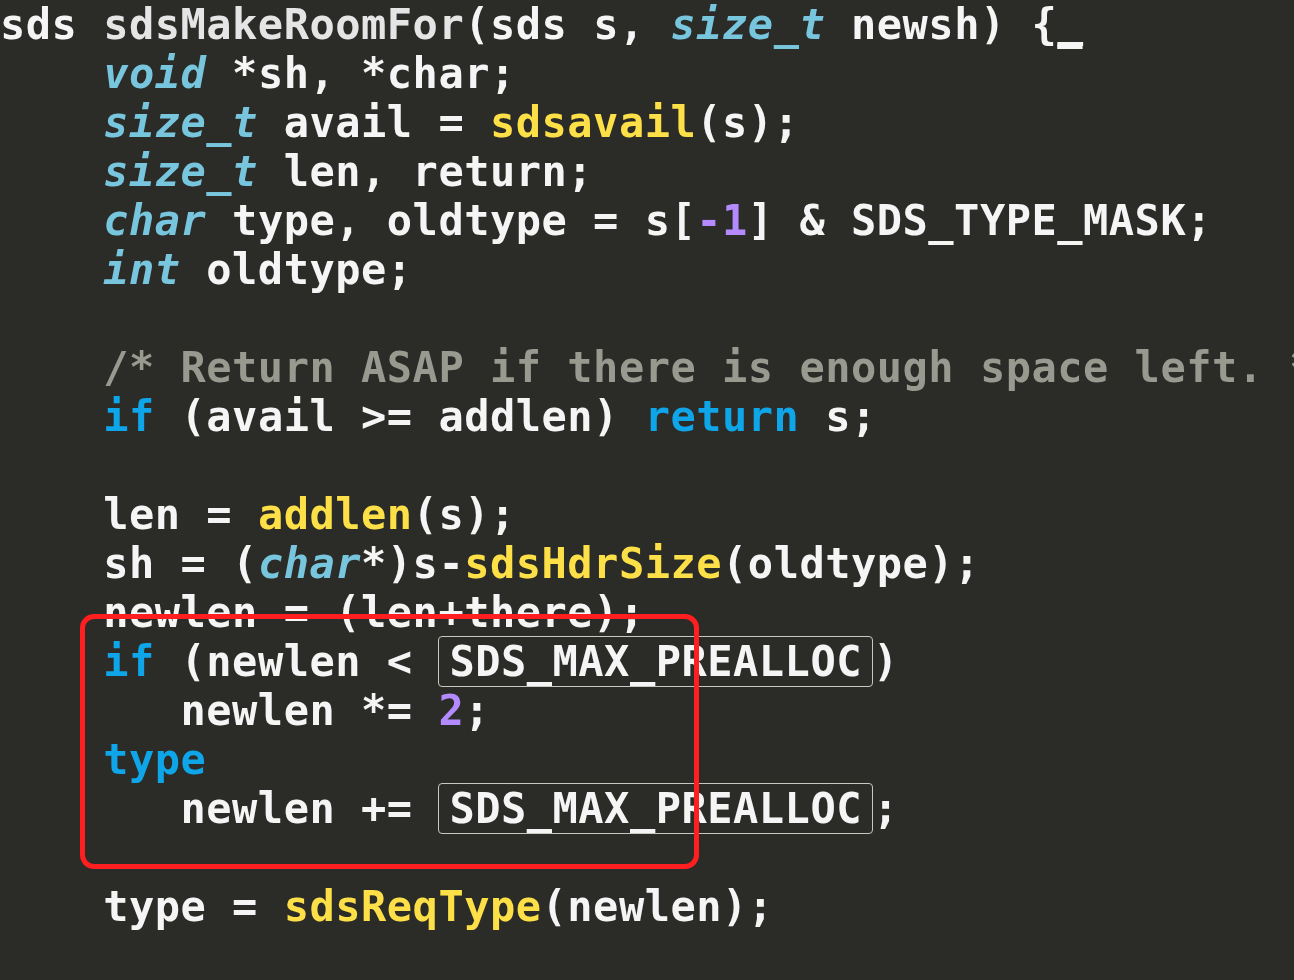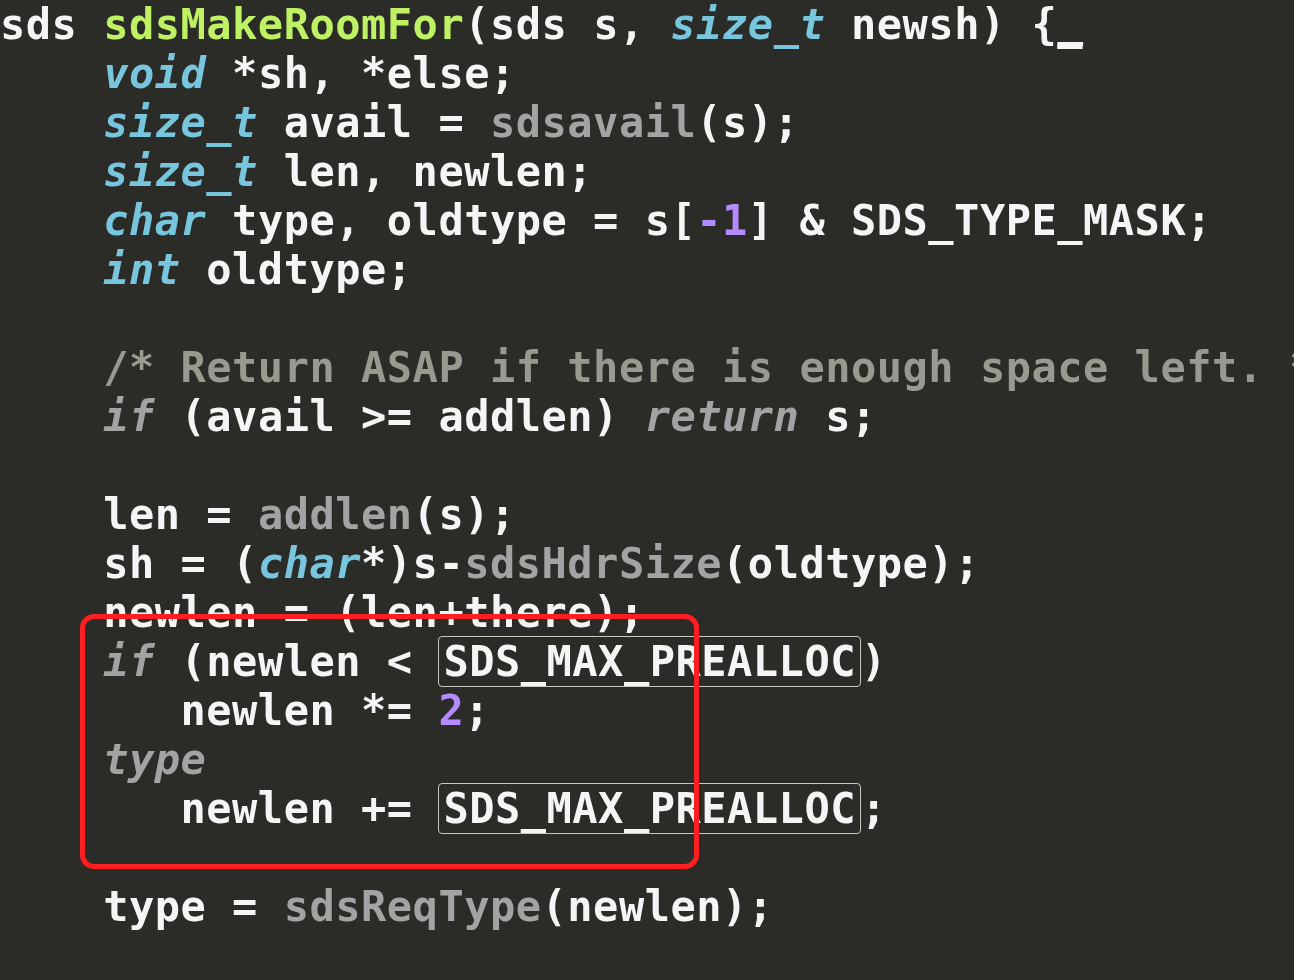--- a/index.html
+++ b/index.html
@@ -22,7 +22,7 @@
     letter-spacing: 0.5px;
   }
   .t  { color: #78c6de; font-style: italic; }   
-  .fn { color: #bef264; }                       
+  .fn { color: #e5e5e5; }                       
   .fc { color: #a3a3a3; }                       
   .kw { color: #a3a3a3; font-style: italic; }                       
   .cm { color: #98998f; }                       

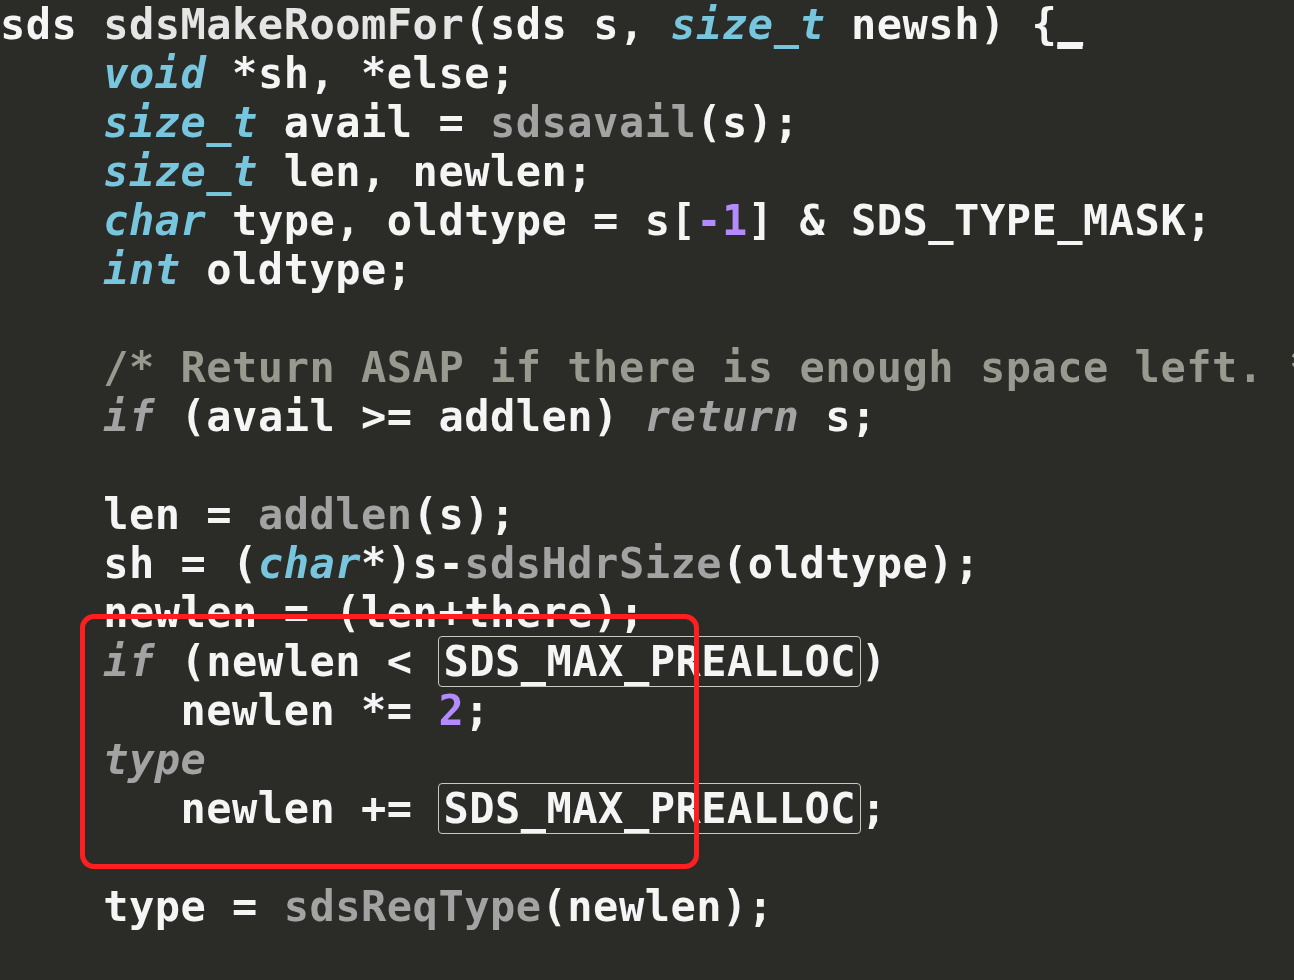--- a/index.html
+++ b/index.html
@@ -45,7 +45,7 @@
 <body>
 
 <pre class="code"><span class="i"><span class="i">sds</span> <span class="fn">sdsMakeRoomFor</span>(<span class="i">sds</span> <span class="i">s</span>, <span class="t">size_t</span> <span class="i">newsh</span>) <span>{</span><span style="text-decoration:underline;">_</span></span>
-<span class="i">    <span class="t">void</span><span> *sh, *else;</span></span>
+<span class="i">    <span class="t">void</span><span> *sh, *char;</span></span>
 <span class="i">    <span class="t">size_t</span><span> avail = </span><span class="fc">sdsavail</span><span>(s);</span></span>
 <span class="i">    <span class="t">size_t</span><span> len, newlen;</span></span>
 <span class="i">    <span class="t">char</span><span> type, oldtype = s[</span><span class="n">-1</span><span>] &amp; SDS_TYPE_MASK;</span></span>

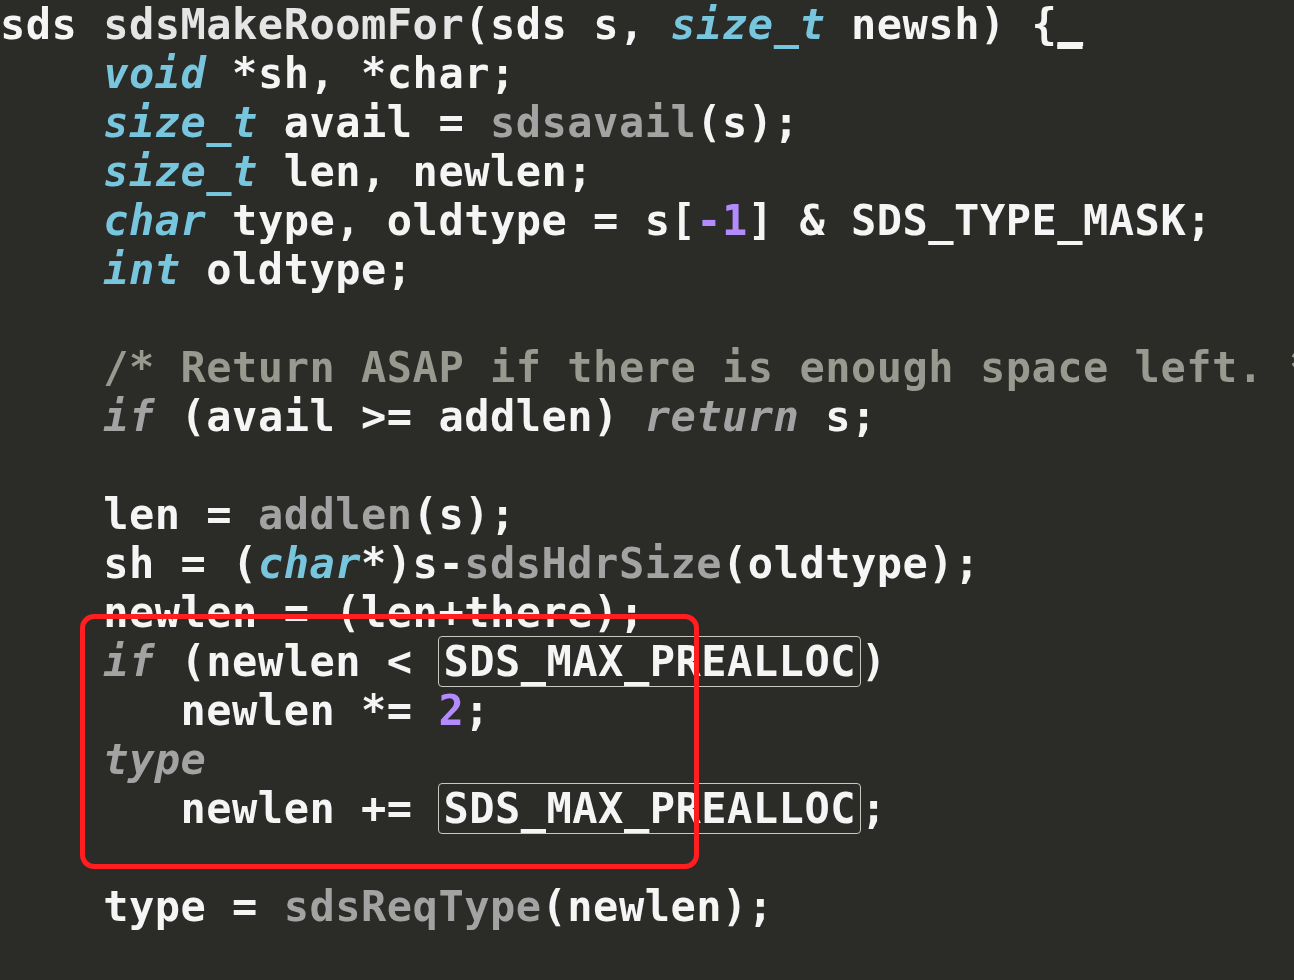--- a/index.html
+++ b/index.html
@@ -23,7 +23,7 @@
   }
   .t  { color: #78c6de; font-style: italic; }   
   .fn { color: #e5e5e5; }                       
-  .fc { color: #a3a3a3; }                       
+  .fc { color: #fde047; }                       
   .kw { color: #a3a3a3; font-style: italic; }                       
   .cm { color: #98998f; }                       
   .n  { color: #b38bff; }                       

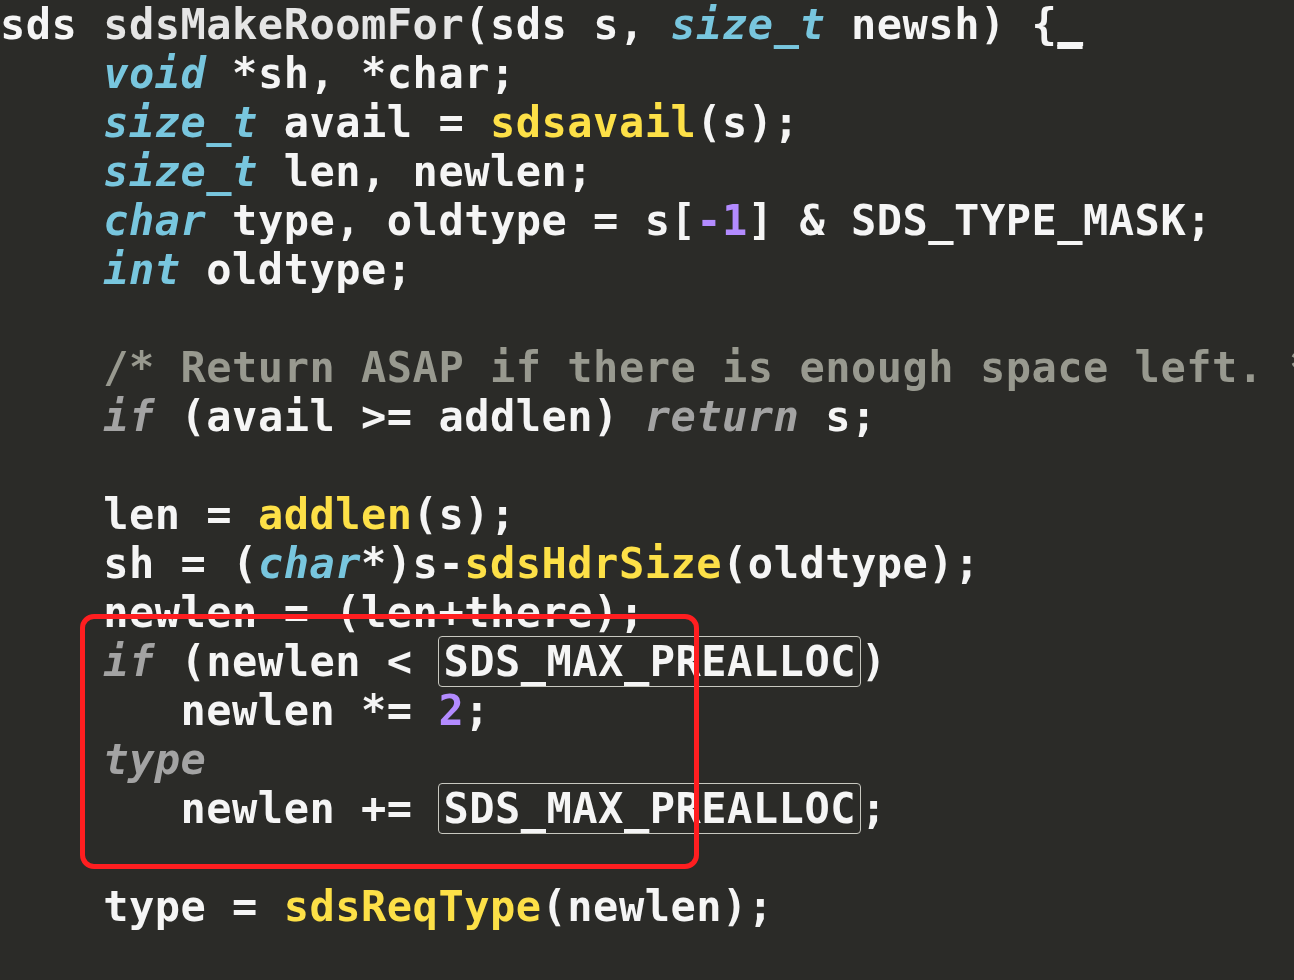--- a/index.html
+++ b/index.html
@@ -47,7 +47,7 @@
 <pre class="code"><span class="i"><span class="i">sds</span> <span class="fn">sdsMakeRoomFor</span>(<span class="i">sds</span> <span class="i">s</span>, <span class="t">size_t</span> <span class="i">newsh</span>) <span>{</span><span style="text-decoration:underline;">_</span></span>
 <span class="i">    <span class="t">void</span><span> *sh, *char;</span></span>
 <span class="i">    <span class="t">size_t</span><span> avail = </span><span class="fc">sdsavail</span><span>(s);</span></span>
-<span class="i">    <span class="t">size_t</span><span> len, newlen;</span></span>
+<span class="i">    <span class="t">size_t</span><span> len, return;</span></span>
 <span class="i">    <span class="t">char</span><span> type, oldtype = s[</span><span class="n">-1</span><span>] &amp; SDS_TYPE_MASK;</span></span>
 <span class="i">    <span class="t">int</span><span> oldtype;</span></span>
 <span> </span>

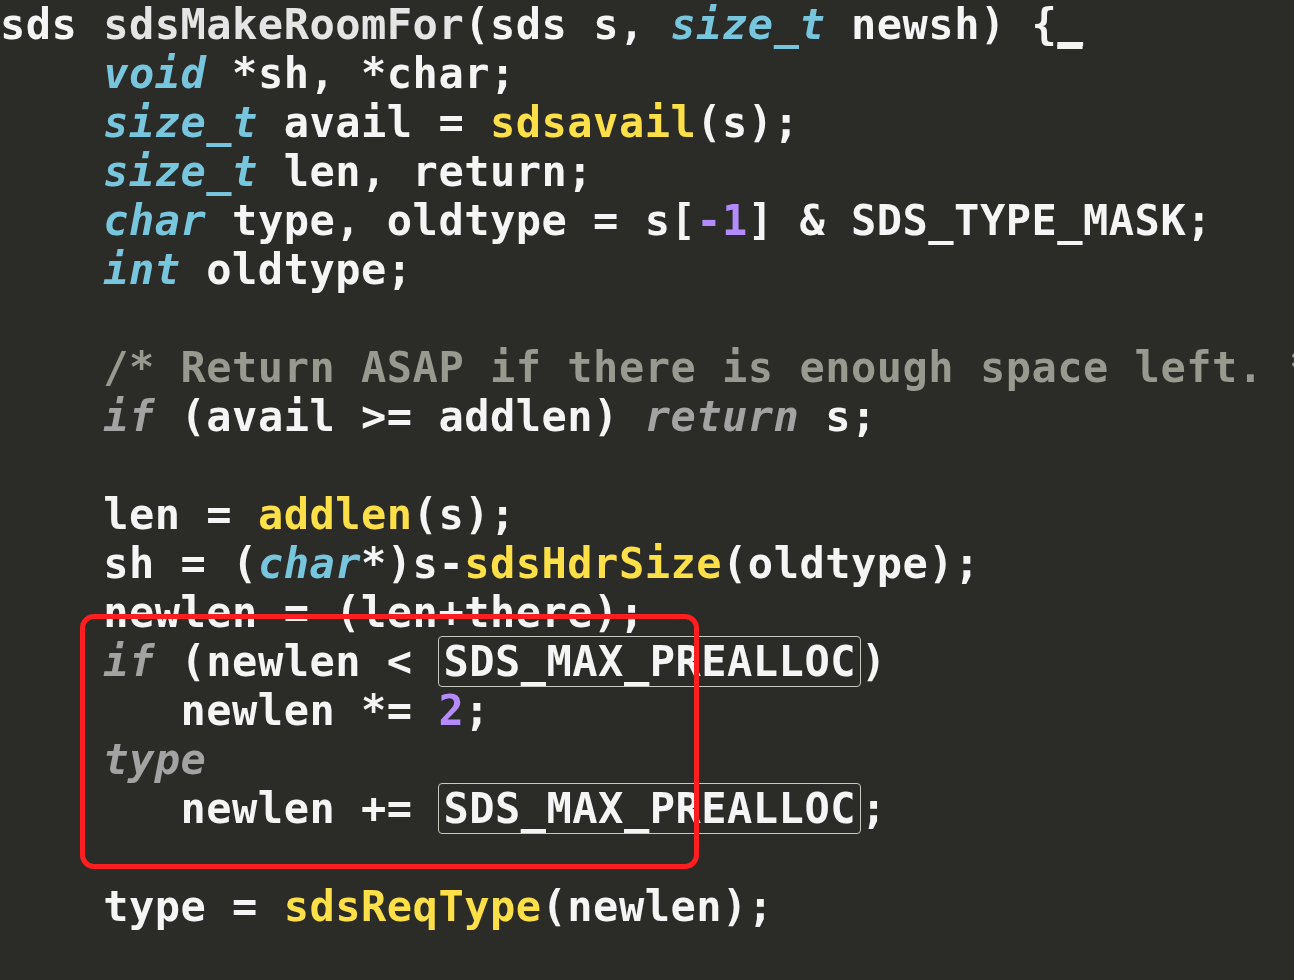--- a/index.html
+++ b/index.html
@@ -24,7 +24,7 @@
   .t  { color: #78c6de; font-style: italic; }   
   .fn { color: #e5e5e5; }                       
   .fc { color: #fde047; }                       
-  .kw { color: #a3a3a3; font-style: italic; }                       
+  .kw { color: #0ea5e9; }                       
   .cm { color: #98998f; }                       
   .n  { color: #b38bff; }                       
   .i  { color: #f5f5f5; }                       

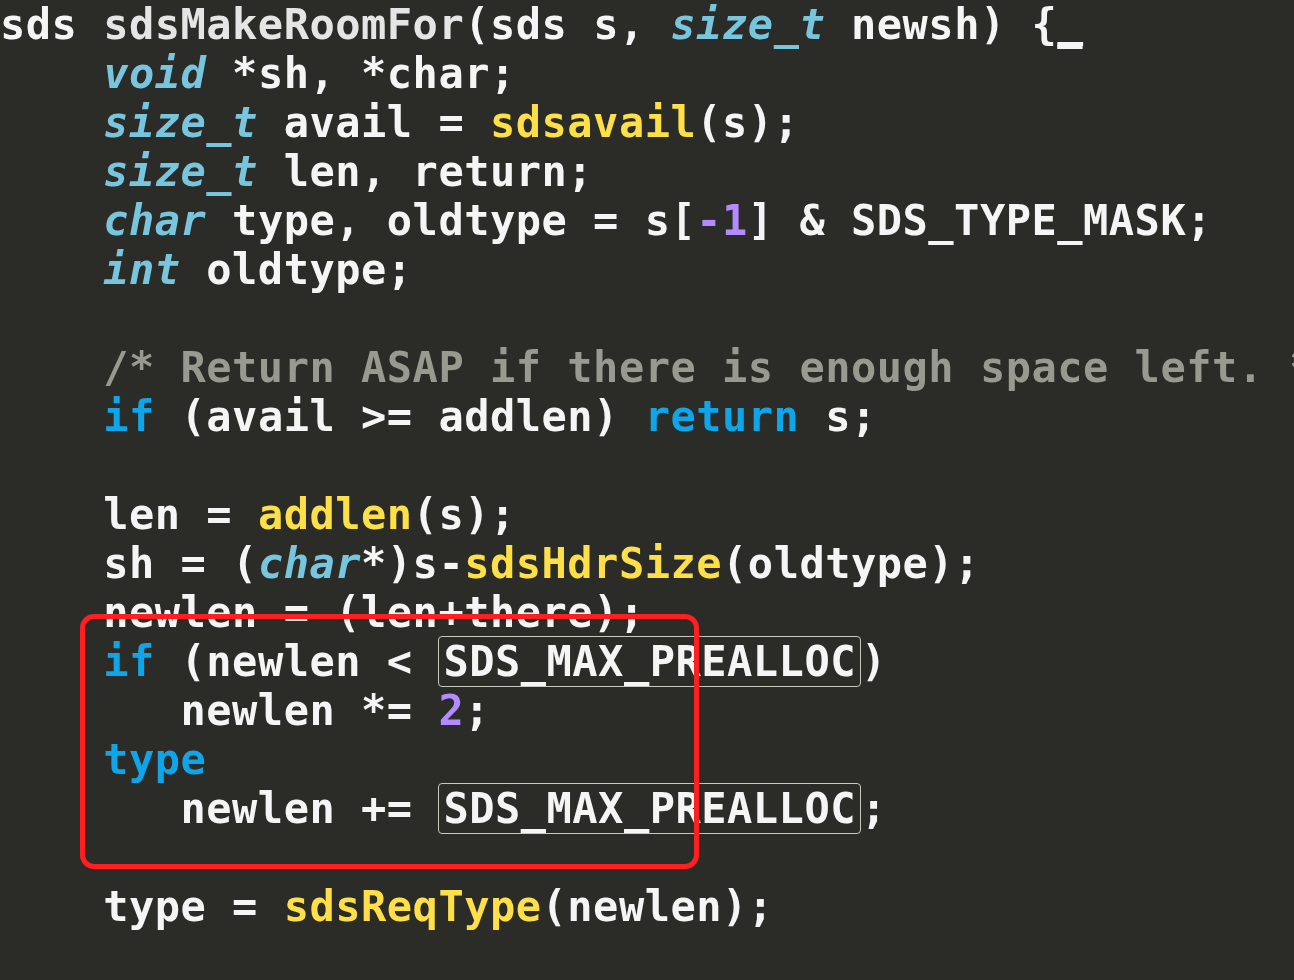--- a/index.html
+++ b/index.html
@@ -31,7 +31,7 @@
   .boxed {
     border: 1px solid #c8c8c0;
     border-radius: 4px;
-    padding: 0 4px;
+    padding: 0 10px;
   }
   .highlight {
     position: absolute;

